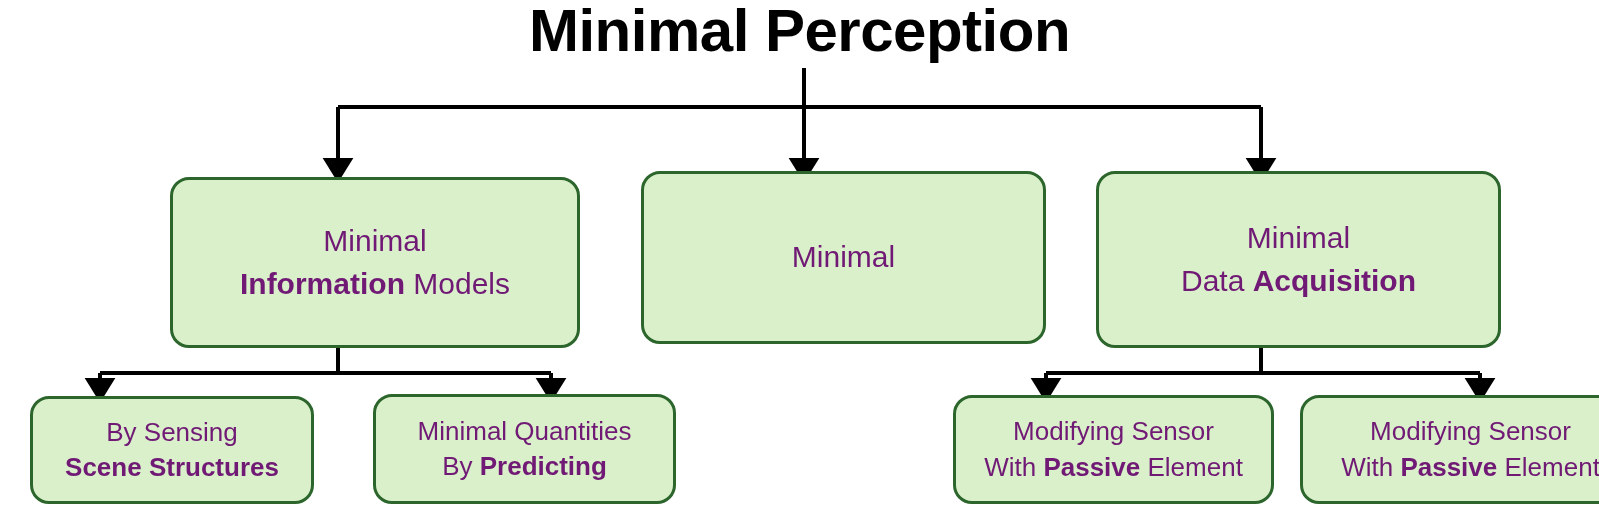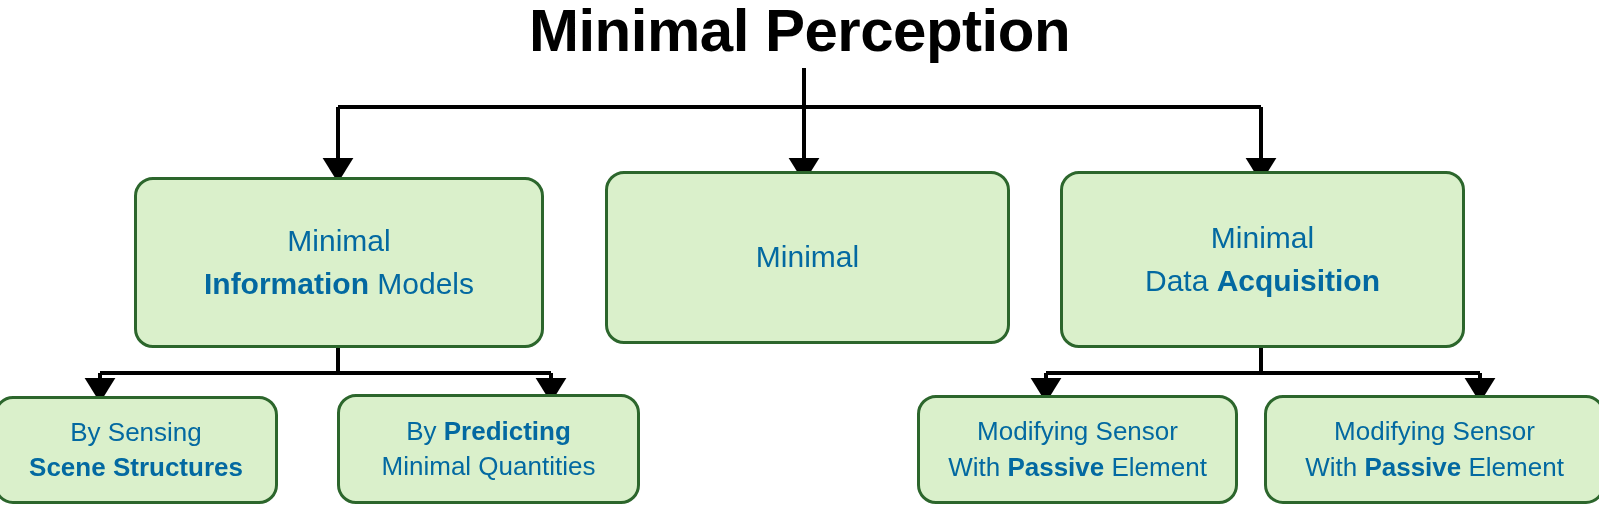--- a/index.html
+++ b/index.html
@@ -49,7 +49,8 @@
     flex-direction: column;
     align-items: center;
     justify-content: center;
-    color: #0369a1;
+    color: #701a75;
+    margin-left: 36px;
   }
   .node .line {
     display: block;

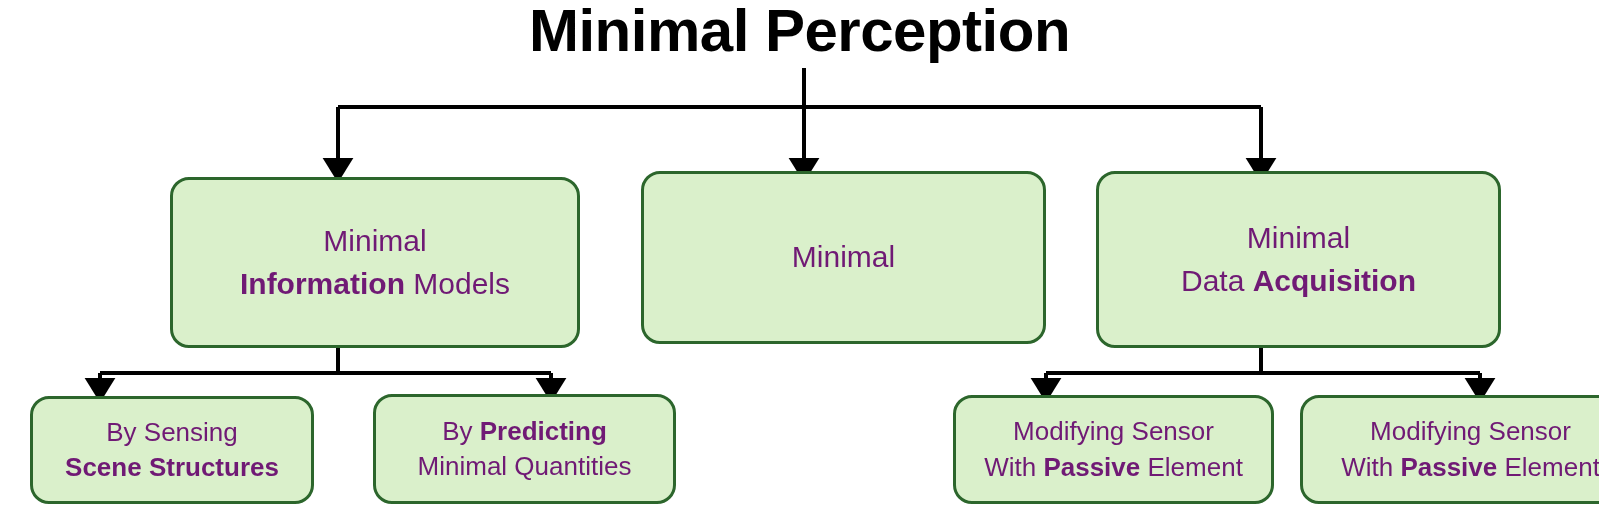--- a/index.html
+++ b/index.html
@@ -125,8 +125,8 @@
   </div>
 
   <div class="node level2" style="left:337px; top:394px; width:303px; height:110px;">
+    <span class="line">Minimal Quantities</span>
     <span class="line"><span>By </span><b>Predicting</b></span>
-    <span class="line">Minimal Quantities</span>
   </div>
 
   <div class="node level2" style="left:917px; top:395px; width:321px; height:109px;">

